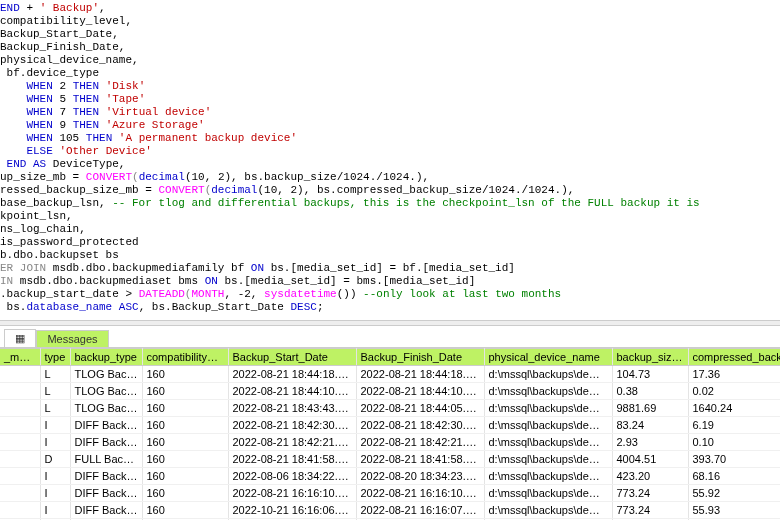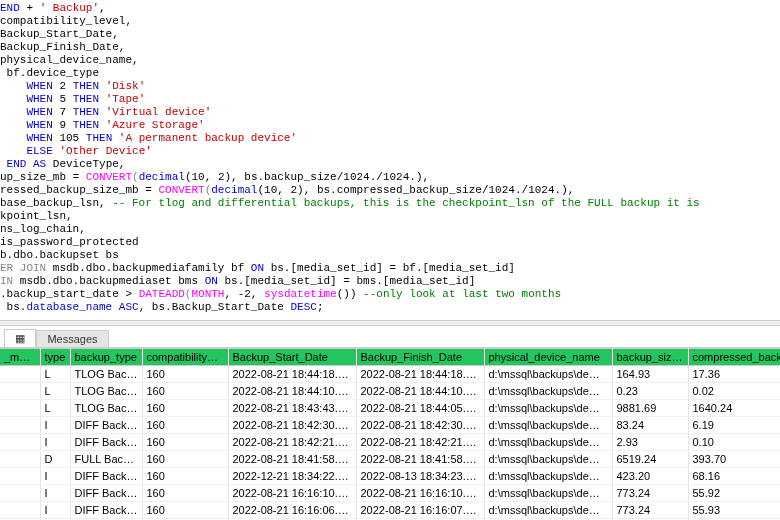--- a/index.html
+++ b/index.html
@@ -39,7 +39,7 @@
     padding: 2px 10px;
     border: 1px solid #ccc;
     border-bottom: none;
-    background: #e5e5e5;
+    background: #bef264;
     color: #333;
     cursor: pointer;
   }

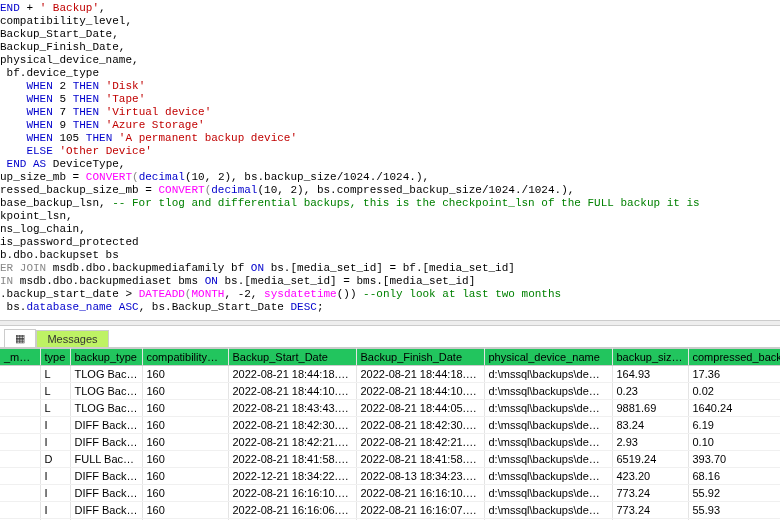--- a/index.html
+++ b/index.html
@@ -62,7 +62,7 @@
     height: 17px;
   }
   th {
-    background: #22c55e;
+    background: #bef264;
     font-weight: normal;
     border-bottom: 1px solid #ccc;
     border-top: 1px solid #ccc;

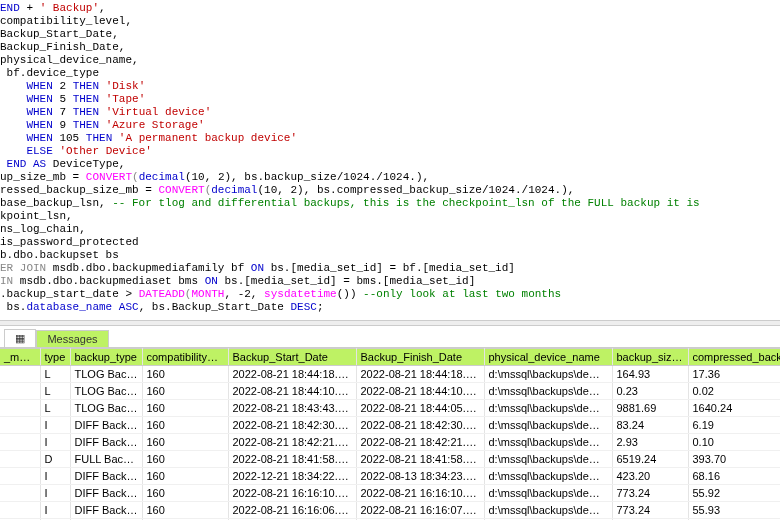--- a/index.html
+++ b/index.html
@@ -145,7 +145,7 @@
           <td>2022-08-21 18:44:18.000</td>
           <td>2022-08-21 18:44:18.000</td>
           <td>d:\mssql\backups\demoBlog_</td>
-          <td>164.93</td>
+          <td>104.73</td>
           <td>17.36</td>
         </tr>
         <tr>

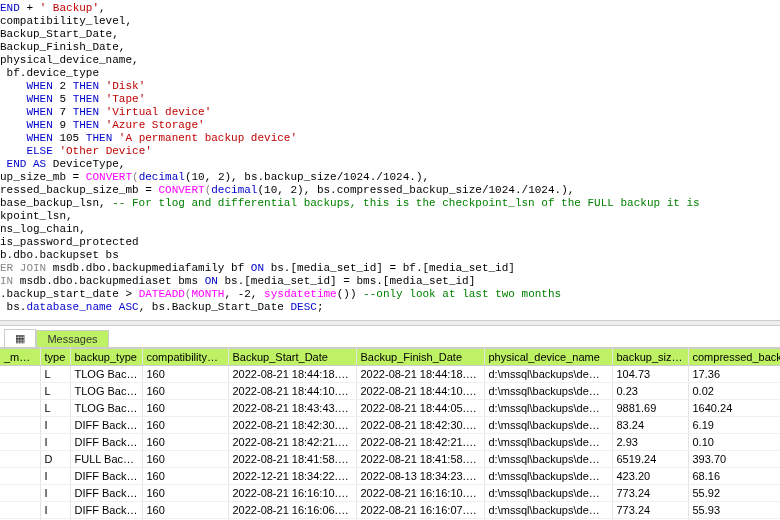--- a/index.html
+++ b/index.html
@@ -156,7 +156,7 @@
           <td>2022-08-21 18:44:10.000</td>
           <td>2022-08-21 18:44:10.000</td>
           <td>d:\mssql\backups\demoBlog_</td>
-          <td>0.23</td>
+          <td>0.38</td>
           <td>0.02</td>
         </tr>
         <tr>

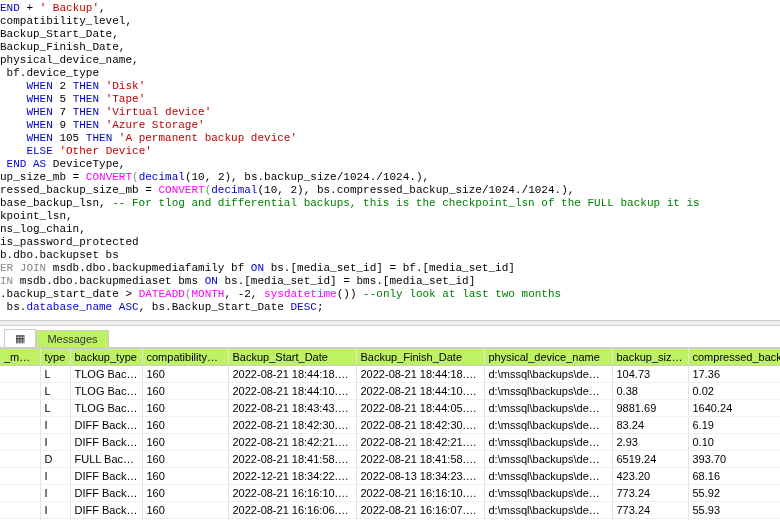--- a/index.html
+++ b/index.html
@@ -200,7 +200,7 @@
           <td>2022-08-21 18:41:58.000</td>
           <td>2022-08-21 18:41:58.000</td>
           <td>d:\mssql\backups\demoBlog_</td>
-          <td>6519.24</td>
+          <td>4004.51</td>
           <td>393.70</td>
         </tr>
         <tr>

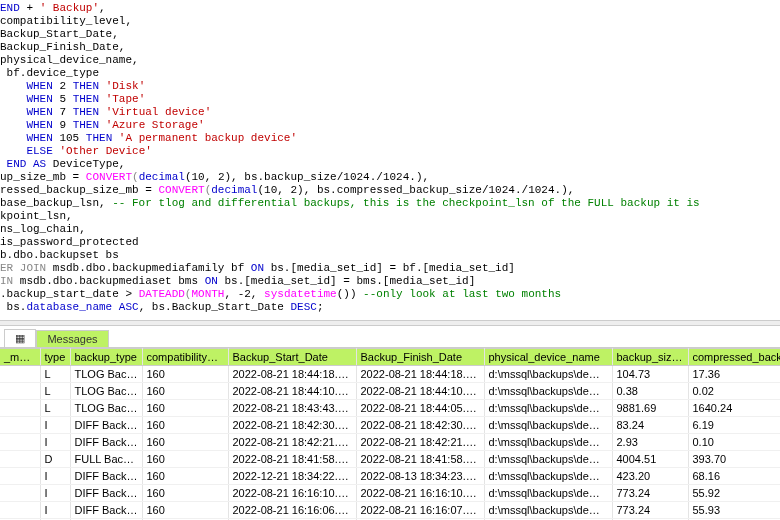--- a/index.html
+++ b/index.html
@@ -208,7 +208,7 @@
           <td>I</td>
           <td>DIFF Backup</td>
           <td>160</td>
-          <td>2022-12-21 18:34:22.000</td>
+          <td>2022-08-06 18:34:22.000</td>
           <td>2022-08-13 18:34:23.000</td>
           <td>d:\mssql\backups\demoBlog_</td>
           <td>423.20</td>

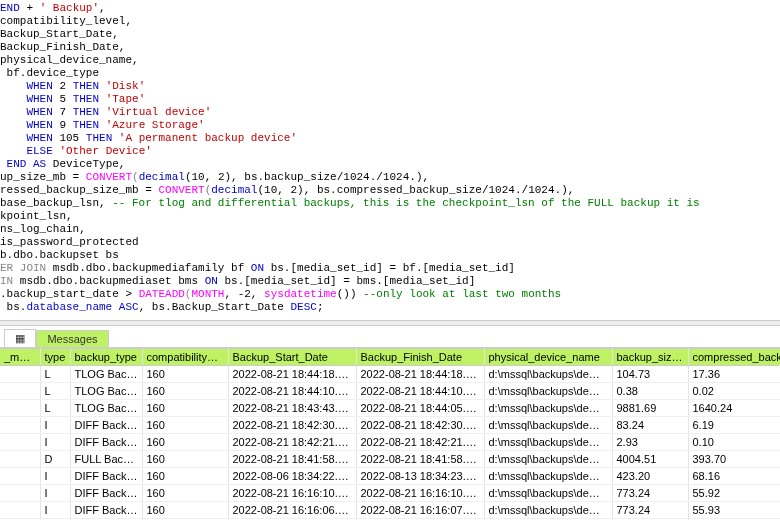--- a/index.html
+++ b/index.html
@@ -209,7 +209,7 @@
           <td>DIFF Backup</td>
           <td>160</td>
           <td>2022-08-06 18:34:22.000</td>
-          <td>2022-08-13 18:34:23.000</td>
+          <td>2022-08-20 18:34:23.000</td>
           <td>d:\mssql\backups\demoBlog_</td>
           <td>423.20</td>
           <td>68.16</td>

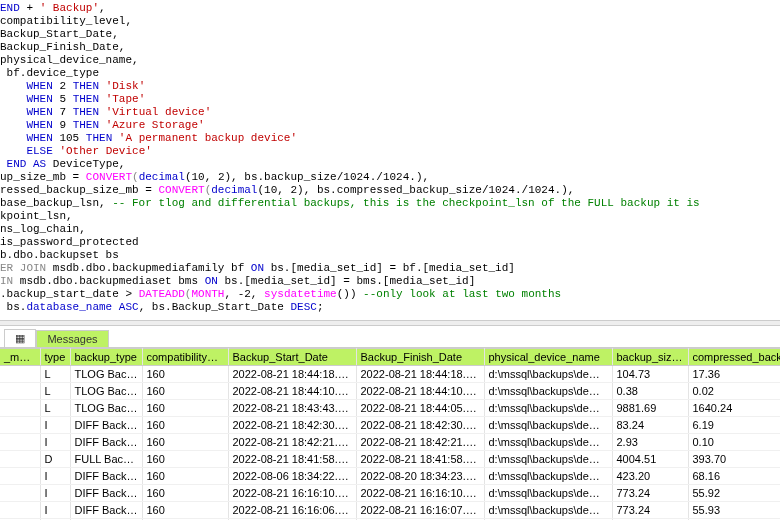--- a/index.html
+++ b/index.html
@@ -230,7 +230,7 @@
           <td>I</td>
           <td>DIFF Backup</td>
           <td>160</td>
-          <td>2022-08-21 16:16:06.000</td>
+          <td>2022-10-21 16:16:06.000</td>
           <td>2022-08-21 16:16:07.000</td>
           <td>d:\mssql\backups\demoBlog_</td>
           <td>773.24</td>

